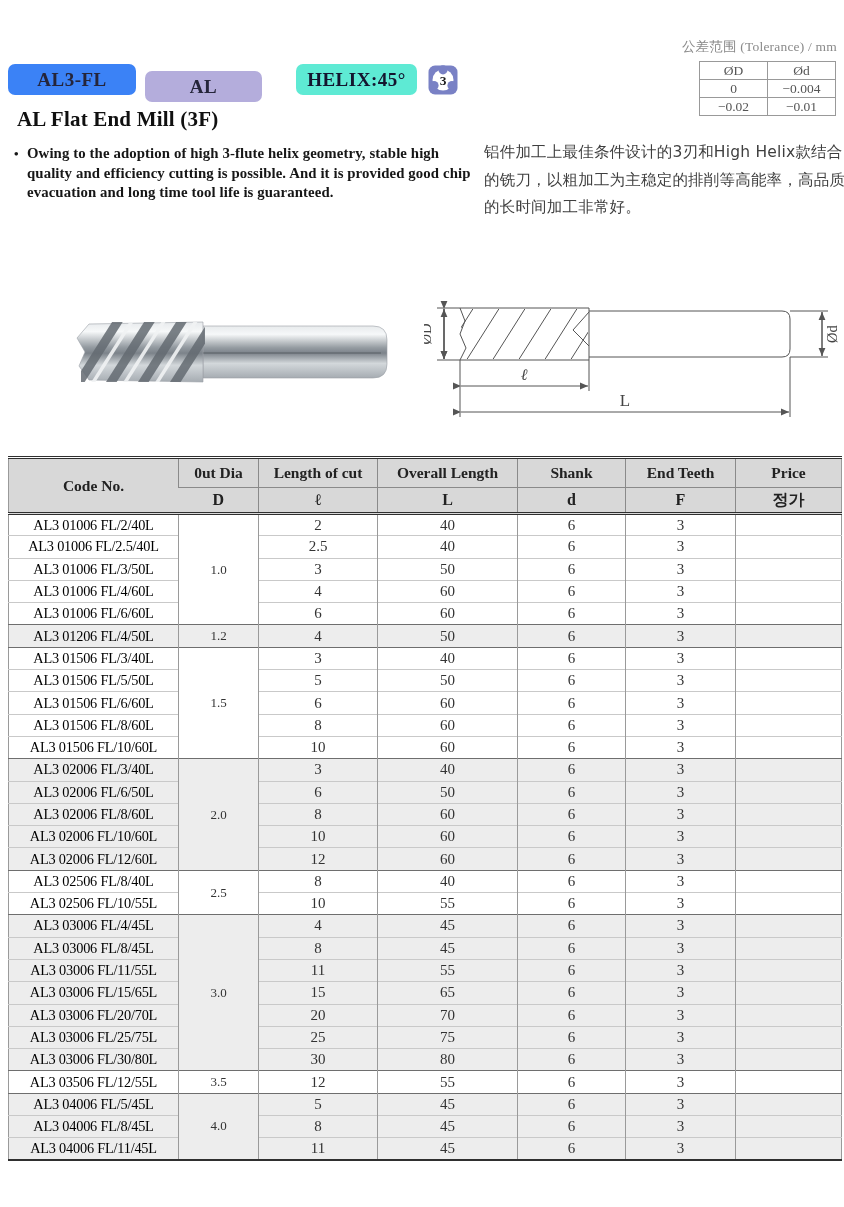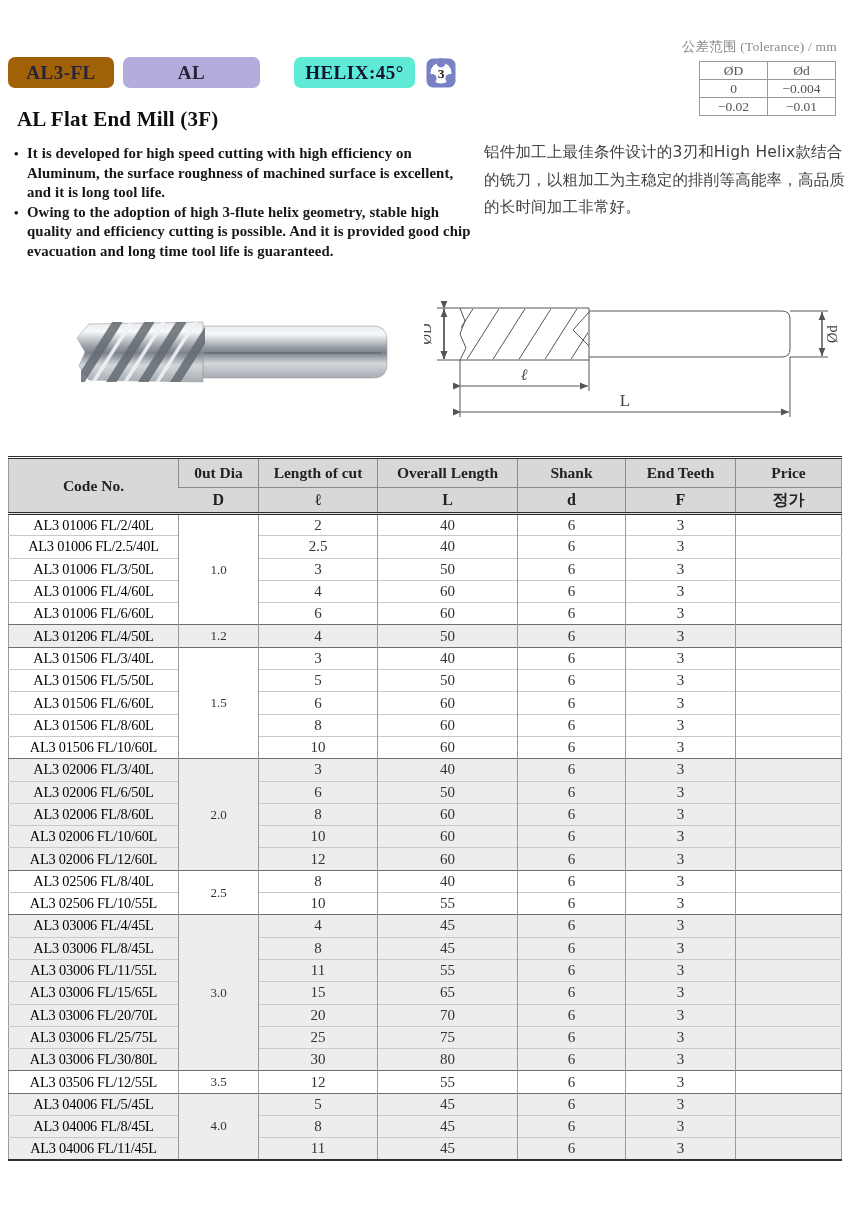--- a/index.html
+++ b/index.html
@@ -15,7 +15,7 @@
     height:31px; border-radius:7px; display:flex; align-items:center; justify-content:center;
     font-weight:bold; font-size:19px; color:#25253a; letter-spacing:.5px;
   }
-  .badge.series  { width:106px; background:#a16207; }
+  .badge.series  { width:128px; background:#3b82f6; }
   .badge.material{ width:137px; background:#b4addc; }
   .badge.helix   { width:121px; background:#5eead4; color:#14142e;margin-left:25px; }
   .flute-icon { width:30px; height:30px; margin-left:2px; }

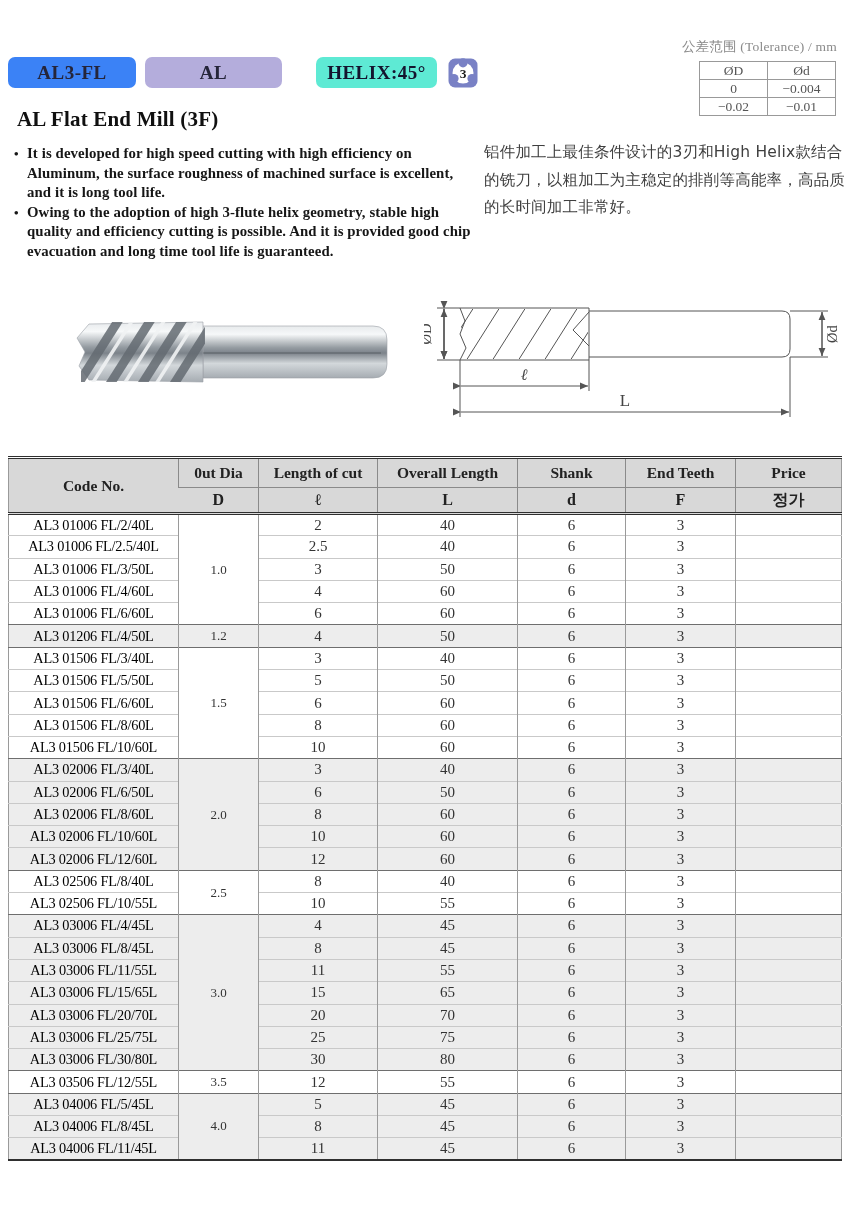--- a/index.html
+++ b/index.html
@@ -16,7 +16,7 @@
     font-weight:bold; font-size:19px; color:#25253a; letter-spacing:.5px;
   }
   .badge.series  { width:128px; background:#3b82f6; }
-  .badge.material{ width:137px; background:#b4addc; }
+  .badge.material{ width:117px; background:#b4addc;margin-top:14px; }
   .badge.helix   { width:121px; background:#5eead4; color:#14142e;margin-left:25px; }
   .flute-icon { width:30px; height:30px; margin-left:2px; }
 

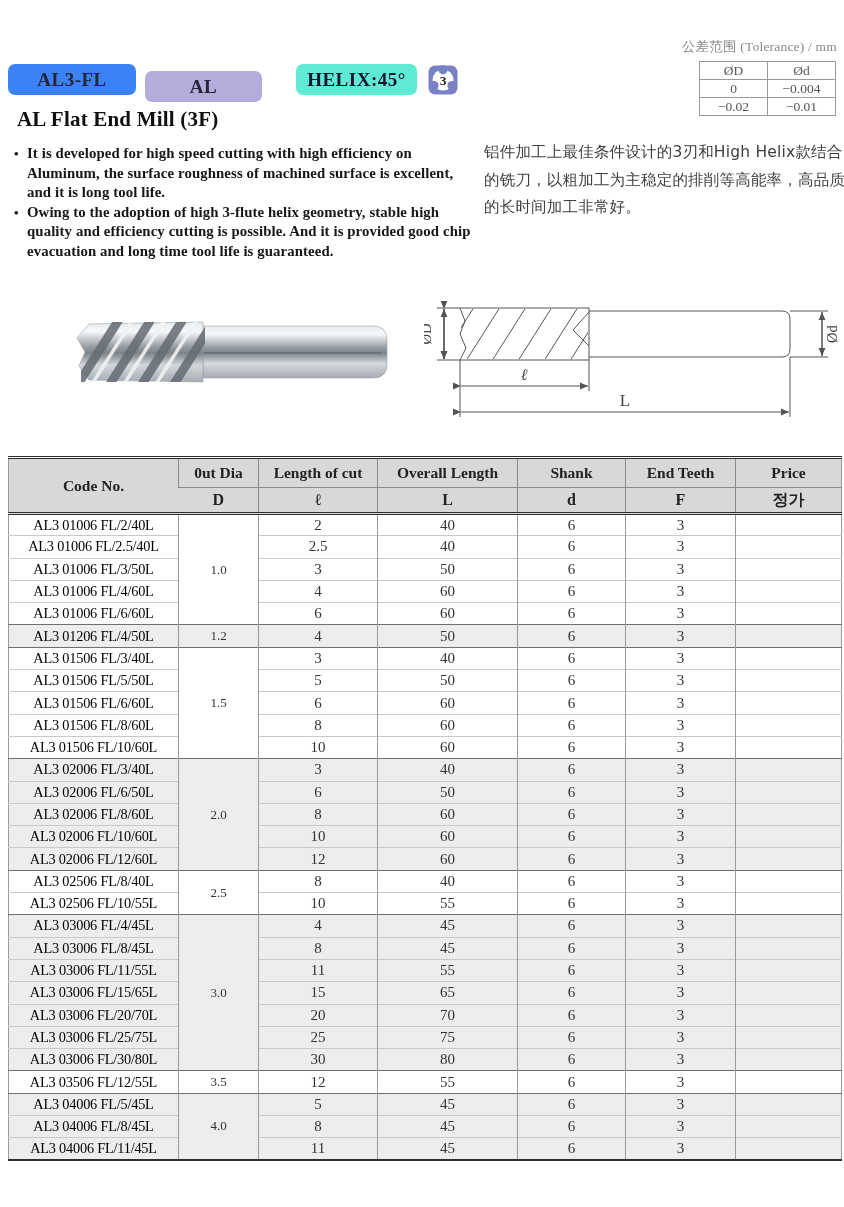--- a/index.html
+++ b/index.html
@@ -123,7 +123,6 @@
 <h1 class="page-title">AL Flat End Mill (3F)</h1>
 
 <ul class="bullets">
-  <li>It is developed for high speed cutting with high efficiency on Aluminum, the surface roughness of machined surface is excellent, and it is long tool life.</li>
   <li>Owing to the adoption of high 3-flute helix geometry, stable high quality and efficiency cutting is possible. And it is provided good chip evacuation and long time tool life is guaranteed.</li>
 </ul>
 

